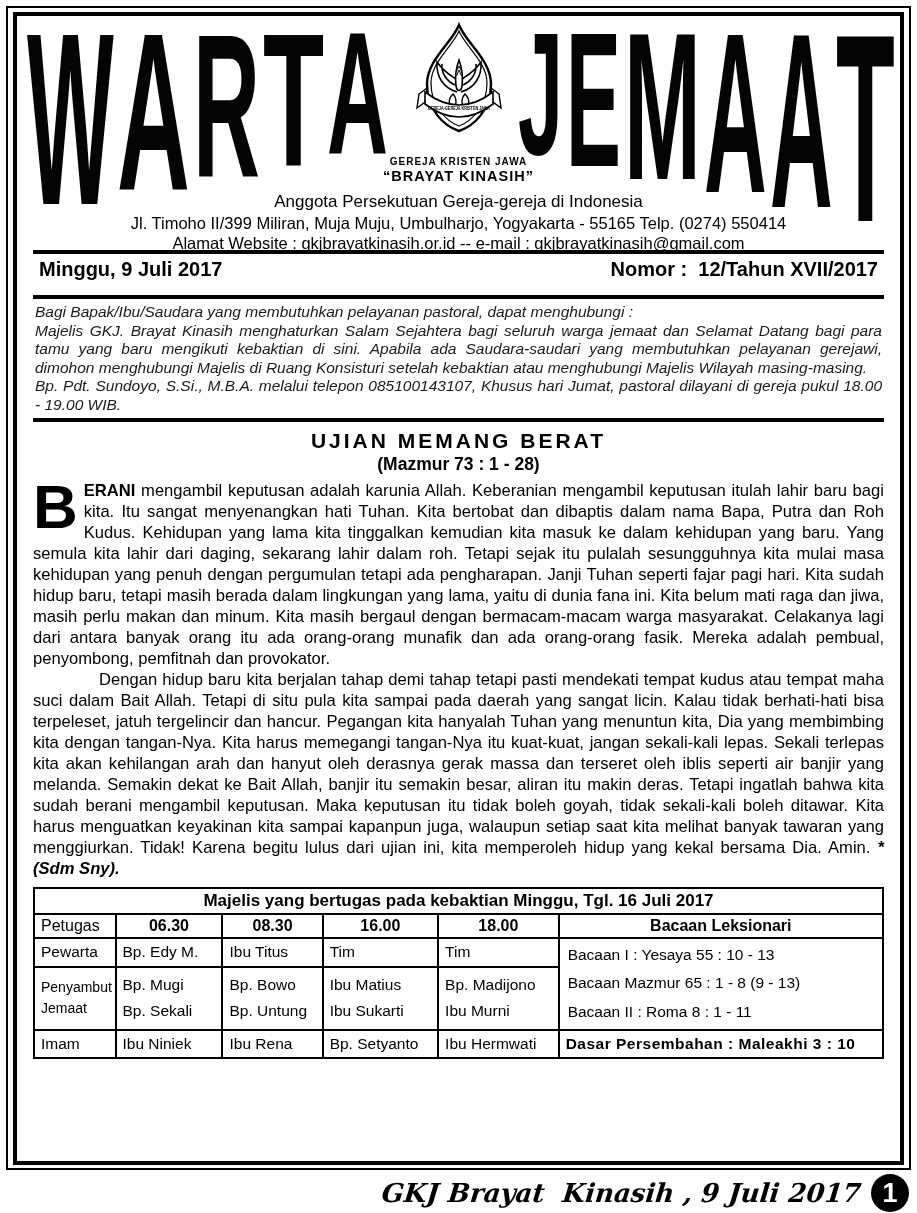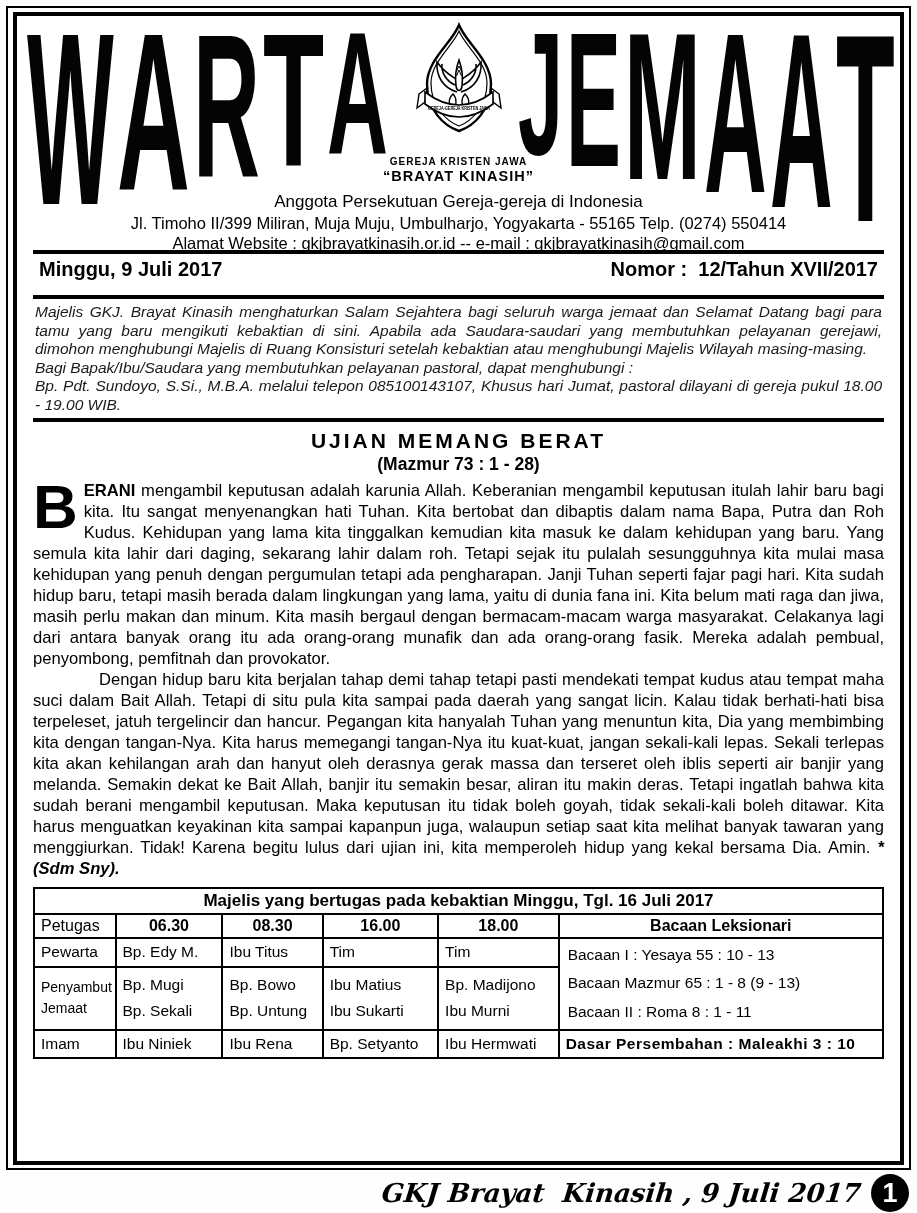--- a/index.html
+++ b/index.html
@@ -135,8 +135,8 @@
     <div class="rule"></div>
 
     <div class="announcement">
+      <div>Bagi Bapak/Ibu/Saudara yang membutuhkan pelayanan pastoral, dapat menghubungi :</div>
       <div>Majelis GKJ. Brayat Kinasih menghaturkan Salam Sejahtera bagi seluruh warga jemaat dan Selamat Datang bagi para tamu yang baru mengikuti kebaktian di sini. Apabila ada Saudara-saudari yang membutuhkan pelayanan gerejawi, dimohon menghubungi Majelis di Ruang Konsisturi setelah kebaktian atau menghubungi Majelis Wilayah masing-masing.</div>
-      <div>Bagi Bapak/Ibu/Saudara yang membutuhkan pelayanan pastoral, dapat menghubungi :</div>
       <div>Bp. Pdt. Sundoyo, S.Si., M.B.A. melalui telepon 085100143107, Khusus hari Jumat, pastoral dilayani di gereja pukul 18.00 - 19.00 WIB.</div>
     </div>
     <div class="rule"></div>

